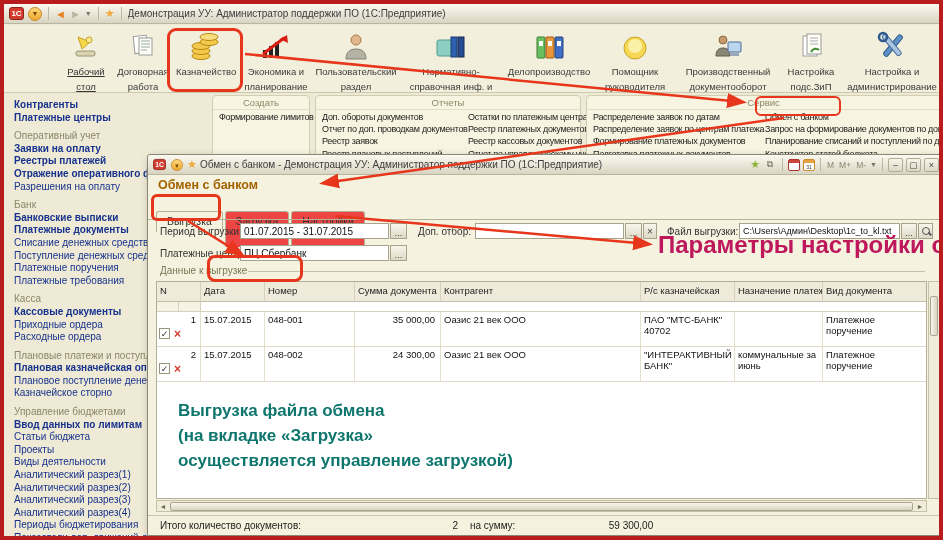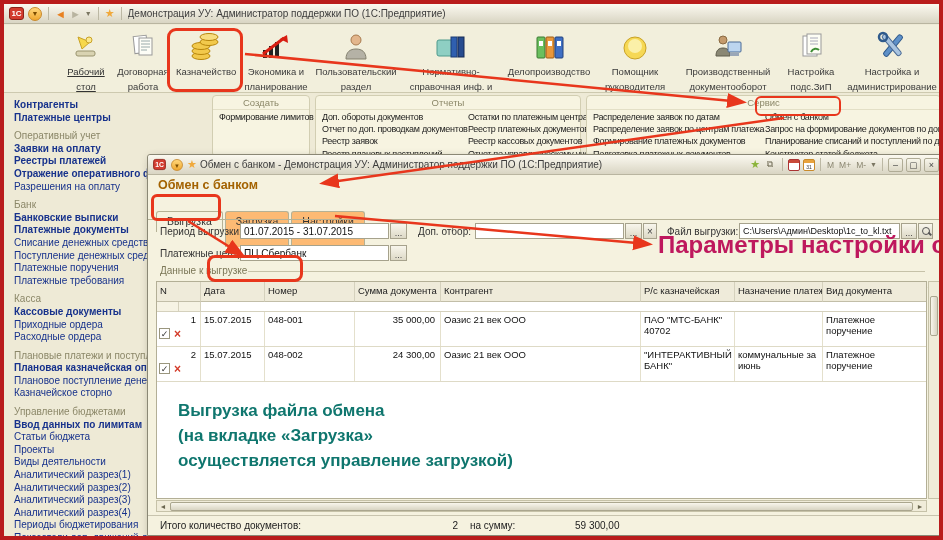--- a/index.html
+++ b/index.html
@@ -61,7 +61,7 @@
   .pghead{position:absolute;left:10px;top:23px;font-size:12.5px;font-weight:bold;color:#a36200;}
   .tabs{position:absolute;left:8px;top:44px;height:20px;display:flex;gap:2px;margin-top:12px;}
   .tab{padding:3px 10px 0 10px;border:1px solid #b5b195;border-bottom:none;
-    border-radius:3px 3px 0 0;background:#fdba74;font-size:10.5px;color:#333;cursor:pointer;height:36px;}
+    border-radius:3px 3px 0 0;background:#ef4444;font-size:10.5px;color:#333;cursor:pointer;height:36px;}
   .tab.active{background:#f5f2df;height:21px;}
   .tabline{position:absolute;left:0;right:0;top:64px;border-top:1px solid #b5b195;}
   .flabel{position:absolute;font-size:10px;color:#333;}

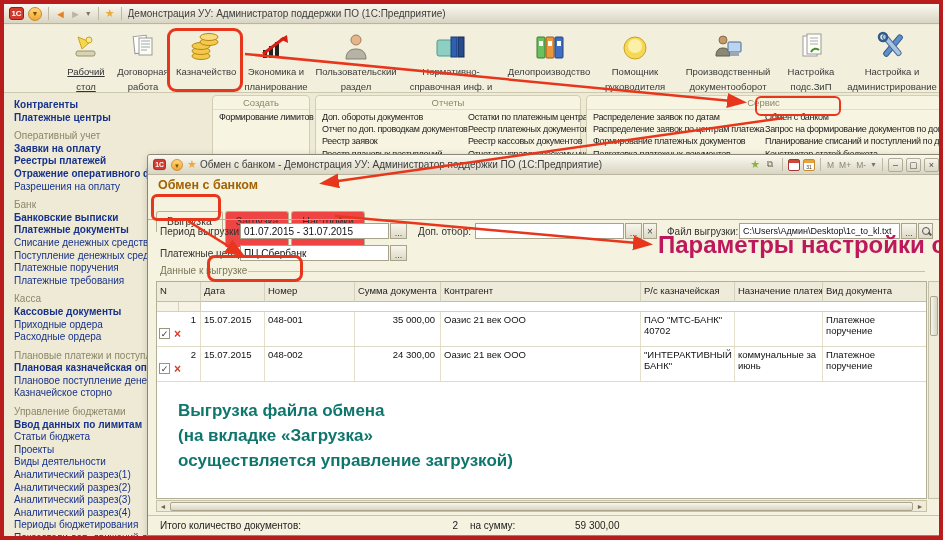--- a/index.html
+++ b/index.html
@@ -475,7 +475,7 @@
       <span style="left:12px">Итого количество документов:</span>
       <span style="left:280px;width:30px;text-align:right">2</span>
       <span style="left:322px">на сумму:</span>
-      <span style="left:427px;width:62px;text-align:left">59 300,00</span>
+      <span style="left:452px;width:62px;text-align:center">59 300,00</span>
     </div>
   </div>
 

